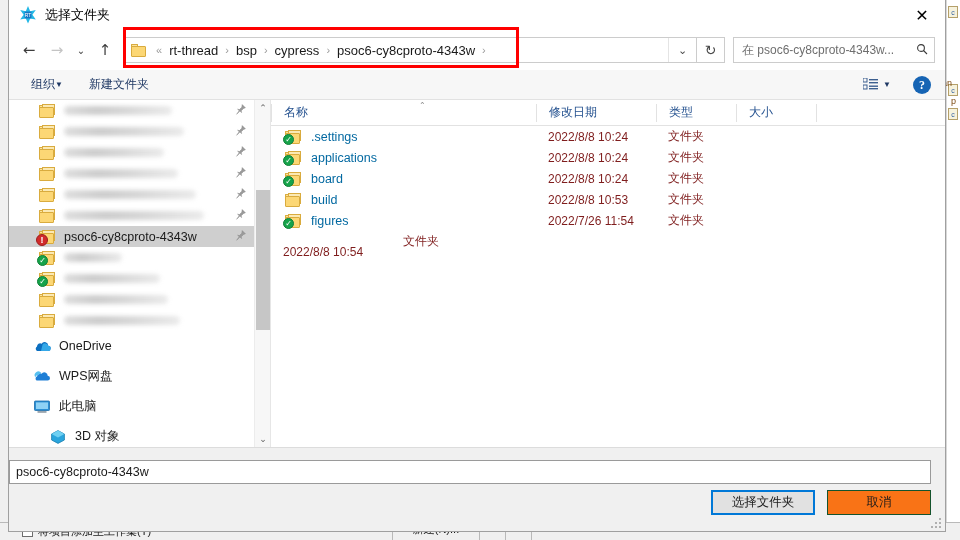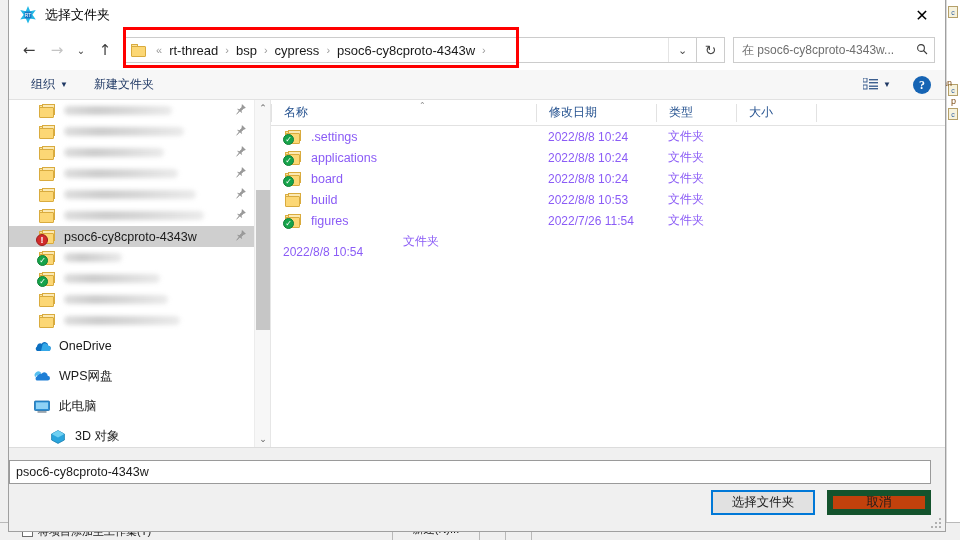--- a/index.html
+++ b/index.html
@@ -124,7 +124,7 @@
     background: #f7f7f7; border-bottom: 1px solid #e2e2e2; padding-left: 14px;
   }
   .tb-item {
-    display: flex; align-items: center; gap: 5px; font-size: 12px;
+    display: flex; align-items: center; font-size: 12px;
     color: #1f3864; padding: 3px 8px; margin-right: 10px; text-align: center;
   }
   .tb-caret { font-size: 8px; color: #1f3864; }

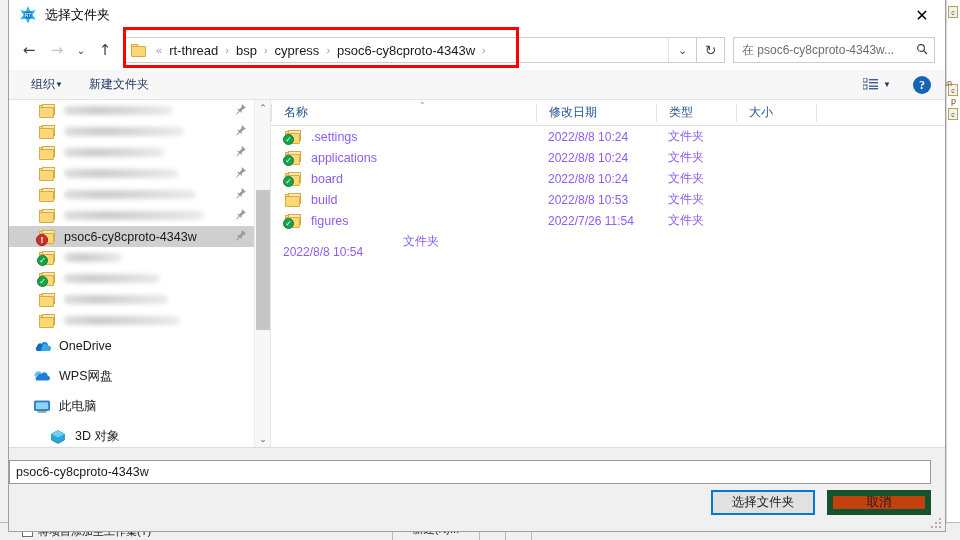--- a/index.html
+++ b/index.html
@@ -198,7 +198,7 @@
   .fl-row { height: 21px; display: flex; align-items: center; }
   .fl-name { display: flex; align-items: center; padding-left: 14px; flex: none; }
   .fl-folder { width: 17px; height: 14px; position: relative; flex: none; margin-right: 9px; }
-  .fl-text { font-size: 12.5px; color: #8b5cf6; white-space: nowrap; }
+  .fl-text { font-size: 12.5px; color: #0369a1; white-space: nowrap; }
   .fl-cell { font-size: 12px; color: #8b5cf6; flex: none; padding-left: 12px; white-space: nowrap; }
 
   

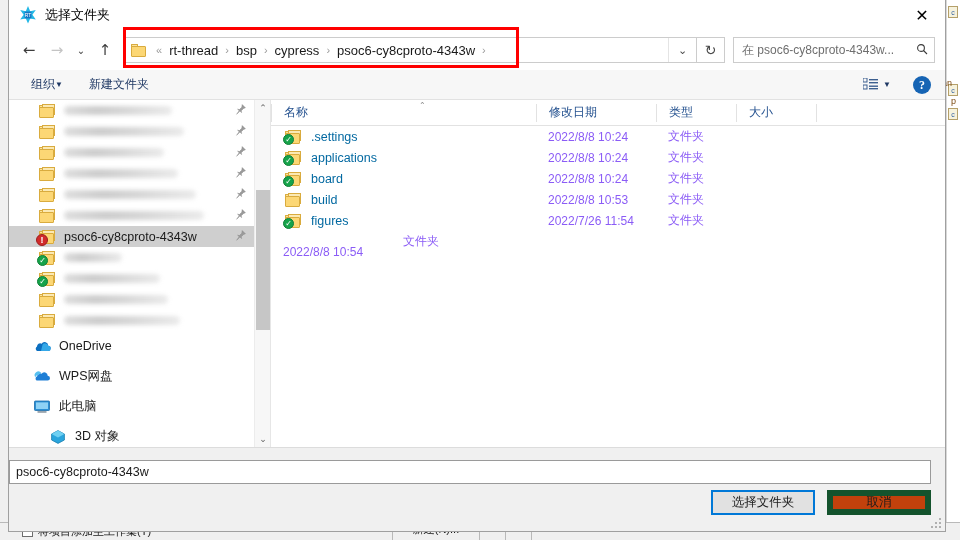--- a/index.html
+++ b/index.html
@@ -199,7 +199,7 @@
   .fl-name { display: flex; align-items: center; padding-left: 14px; flex: none; }
   .fl-folder { width: 17px; height: 14px; position: relative; flex: none; margin-right: 9px; }
   .fl-text { font-size: 12.5px; color: #0369a1; white-space: nowrap; }
-  .fl-cell { font-size: 12px; color: #8b5cf6; flex: none; padding-left: 12px; white-space: nowrap; }
+  .fl-cell { font-size: 12px; color: #7f1d1d; flex: none; padding-left: 12px; white-space: nowrap; }
 
   
   .folder-shape {

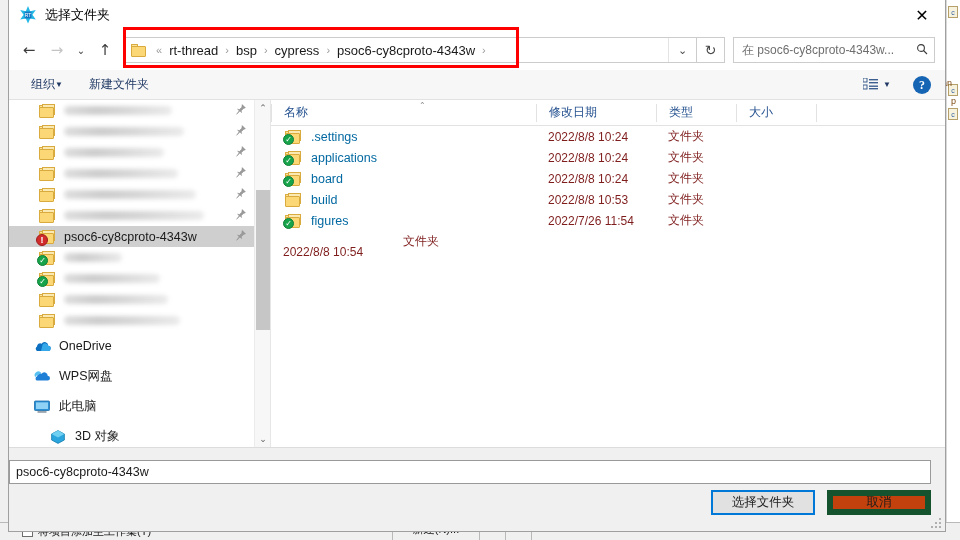--- a/index.html
+++ b/index.html
@@ -247,7 +247,7 @@
     position: absolute; right: 14px; bottom: 16px; display: flex; gap: 12px;
   }
   .btn {
-    width: 104px; height: 25px; background: #c2410c; border: 6px solid #14532d;
+    width: 104px; height: 25px; background: #f97316; border: 1px solid #14532d;
     font-size: 12.5px; color: #1a1a1a; display: flex; align-items: center;
     justify-content: center;
   }

